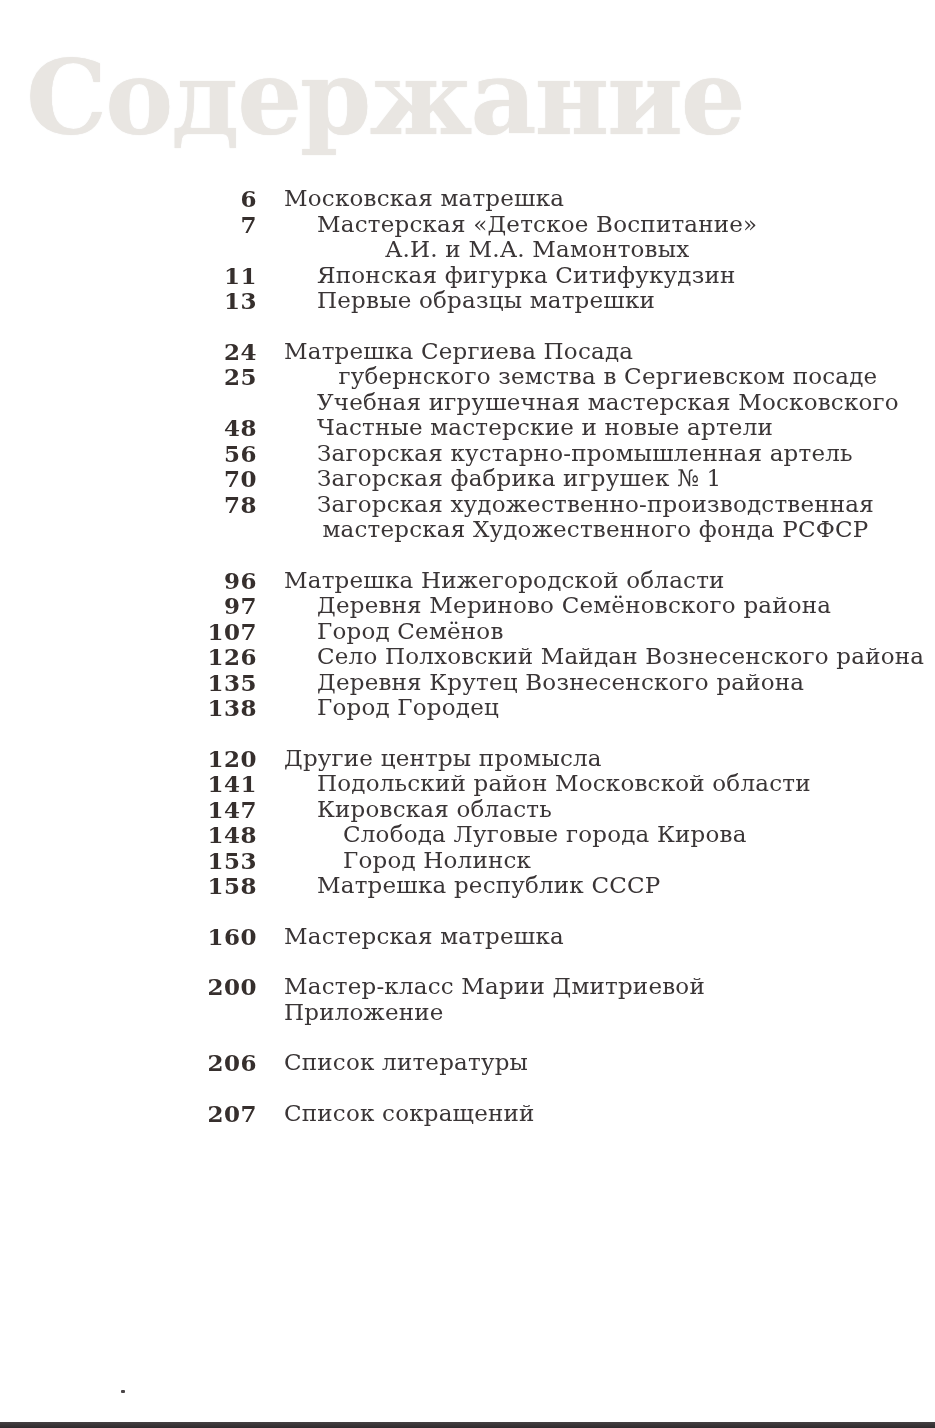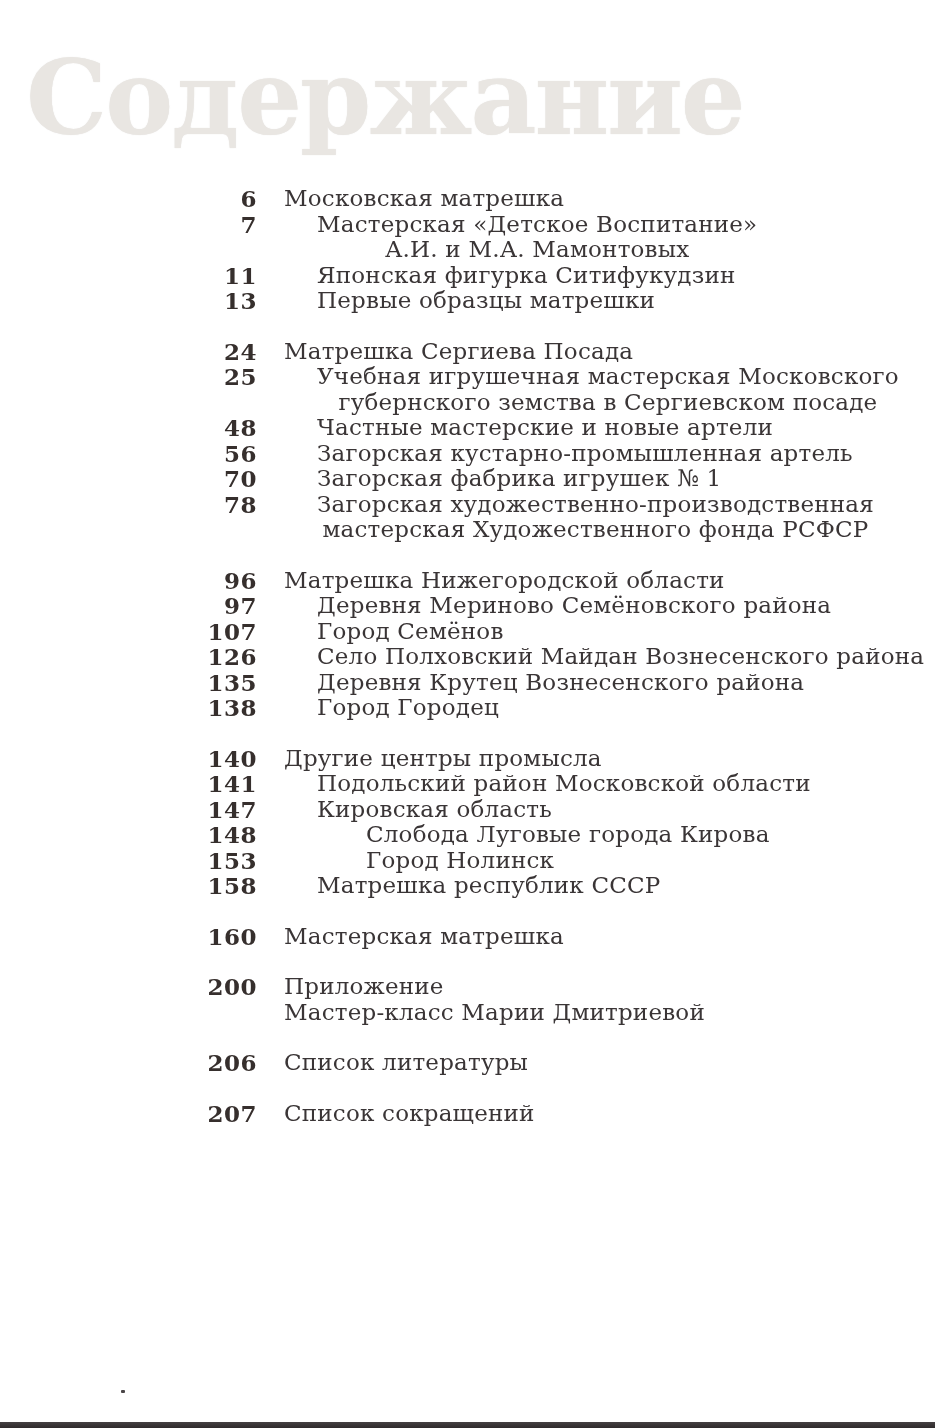--- a/index.html
+++ b/index.html
@@ -98,8 +98,8 @@
   <div class="row">
     <div class="num">25</div>
     <div class="text lvl1">
+            <div class="line">губернского земства в Сергиевском посаде</div>
             <div class="line">Учебная игрушечная мастерская Московского</div>
-            <div class="line">губернского земства в Сергиевском посаде</div>
           </div>
   </div>
 

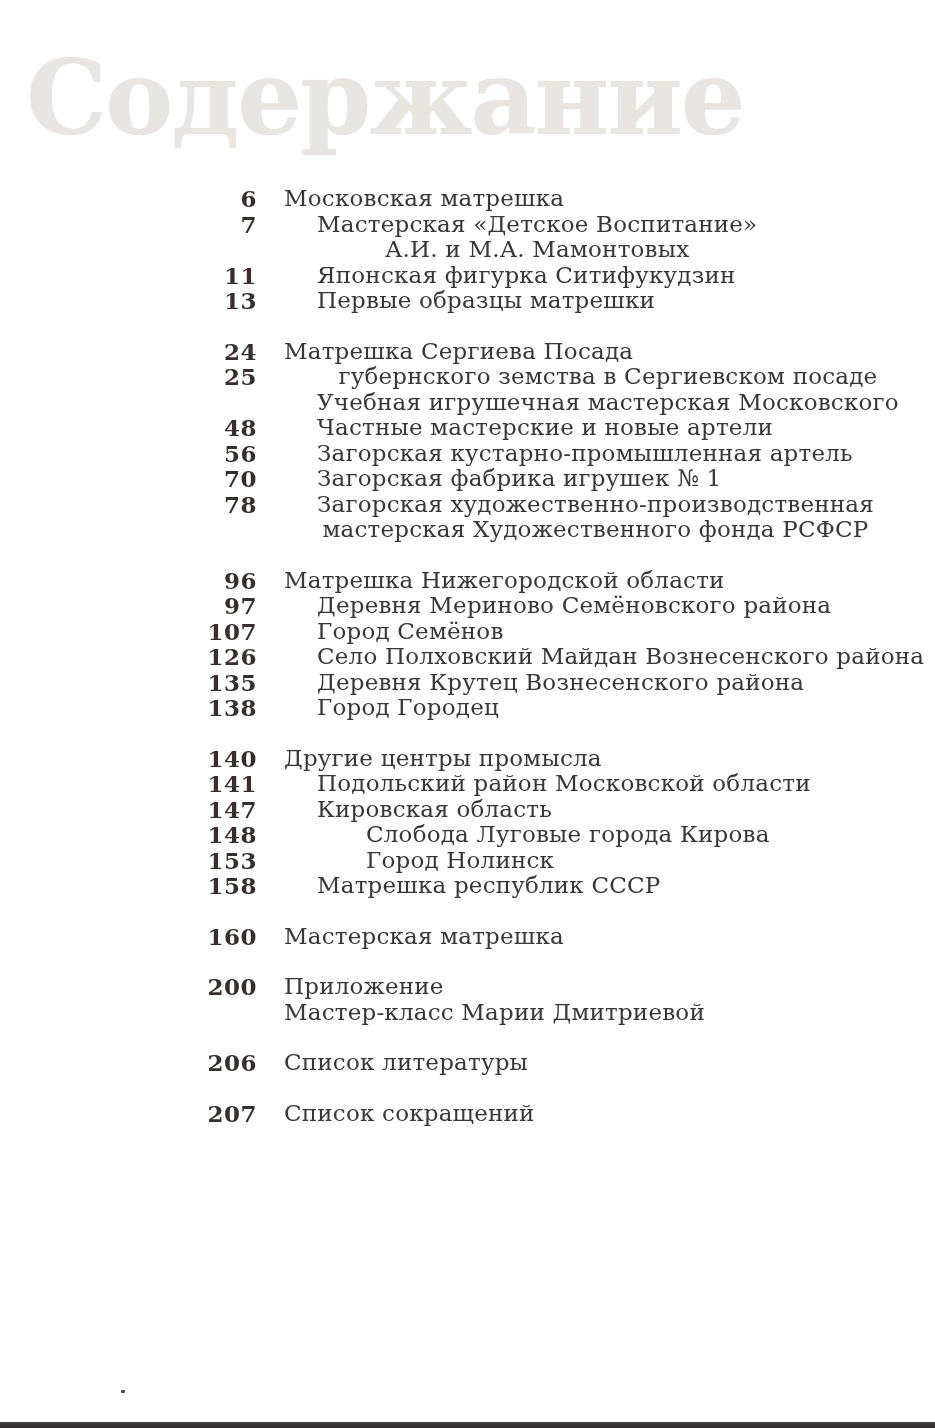--- a/index.html
+++ b/index.html
@@ -178,7 +178,7 @@
 </div>
       <div class="group">
   <div class="row">
-    <div class="num">140</div>
+    <div class="num">120</div>
     <div class="text lvl0">
             <div class="line">Другие центры промысла</div>
           </div>

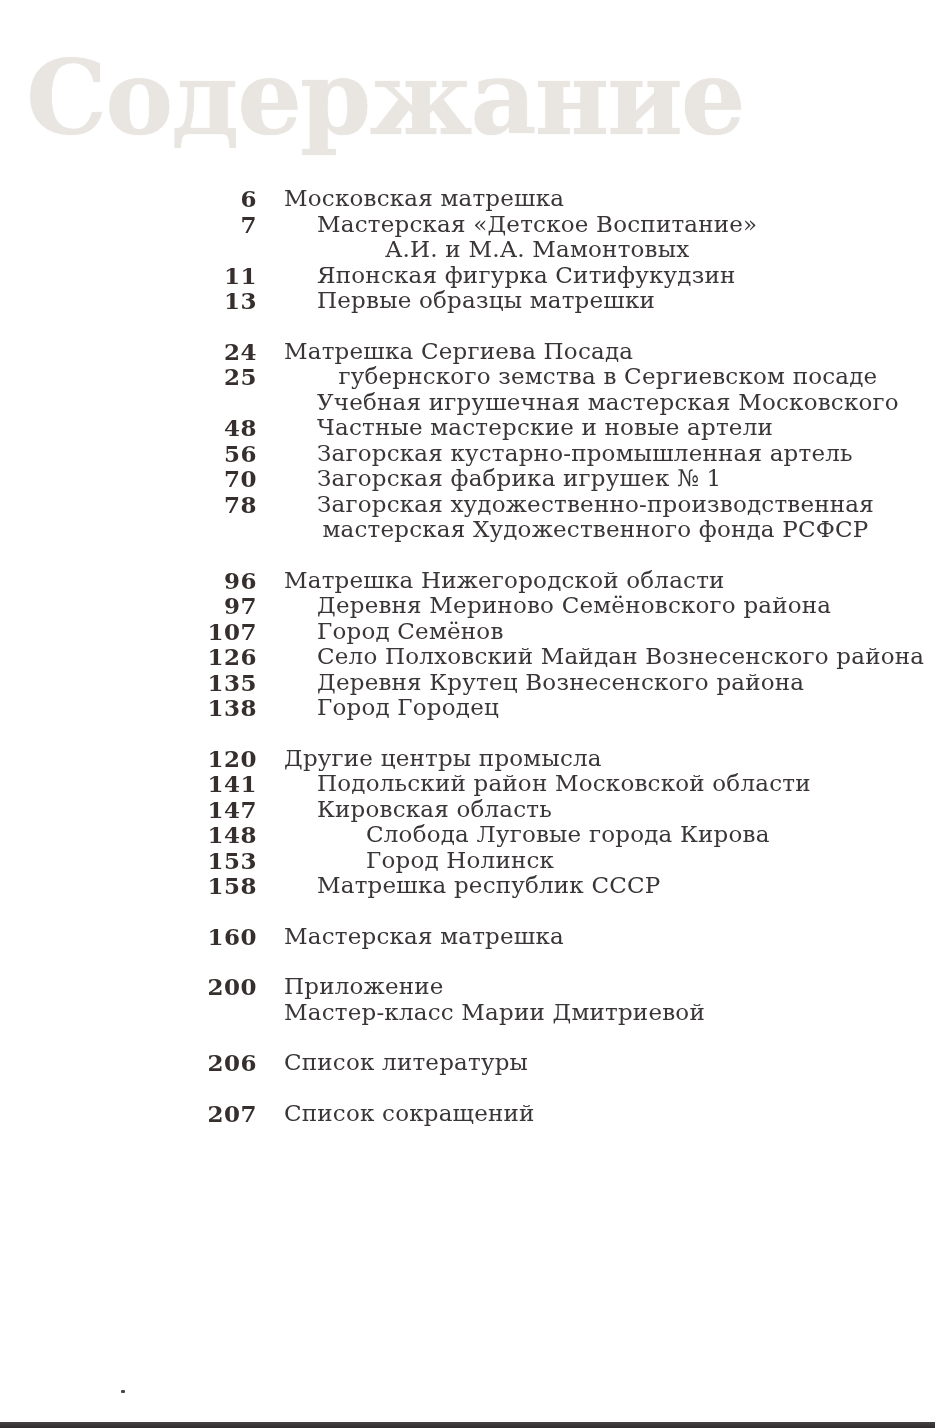--- a/index.html
+++ b/index.html
@@ -39,7 +39,7 @@
   }
   .text{margin-left:27px;letter-spacing:0.2px;}
   .text.lvl1{margin-left:60px;text-align:center;}
-  .text.lvl2{margin-left:109px;}
+  .text.lvl2{margin-left:86px;}
   .line{white-space:nowrap;}
   .scan-speck{
     position:absolute;left:121px;top:1390px;width:4px;height:3px;

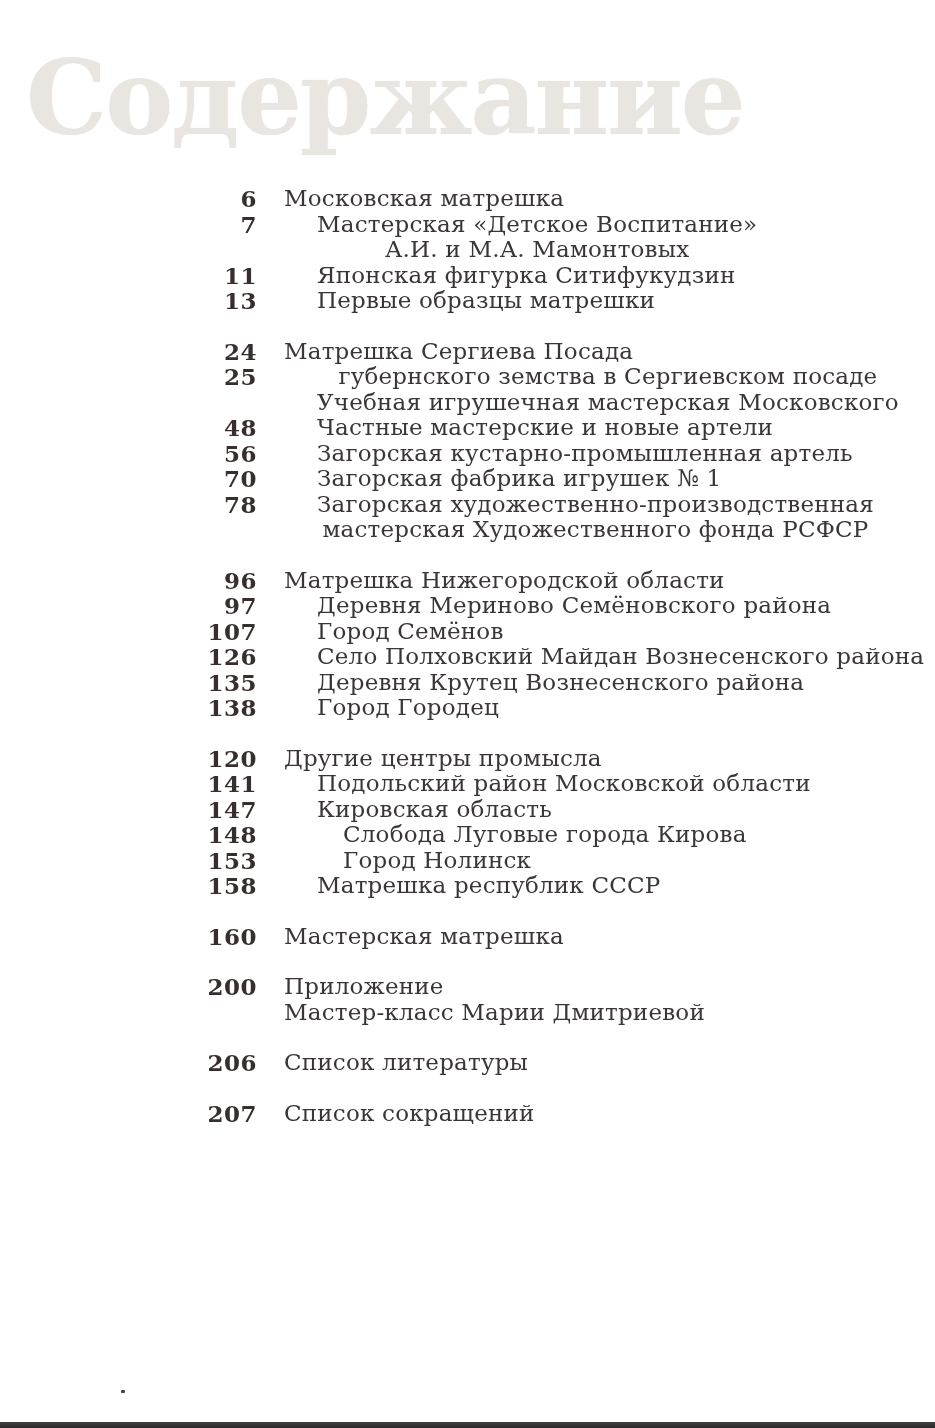--- a/index.html
+++ b/index.html
@@ -231,8 +231,8 @@
   <div class="row">
     <div class="num">200</div>
     <div class="text lvl0">
+            <div class="line">Мастер-класс Марии Дмитриевой</div>
             <div class="line">Приложение</div>
-            <div class="line">Мастер-класс Марии Дмитриевой</div>
           </div>
   </div>
 </div>

